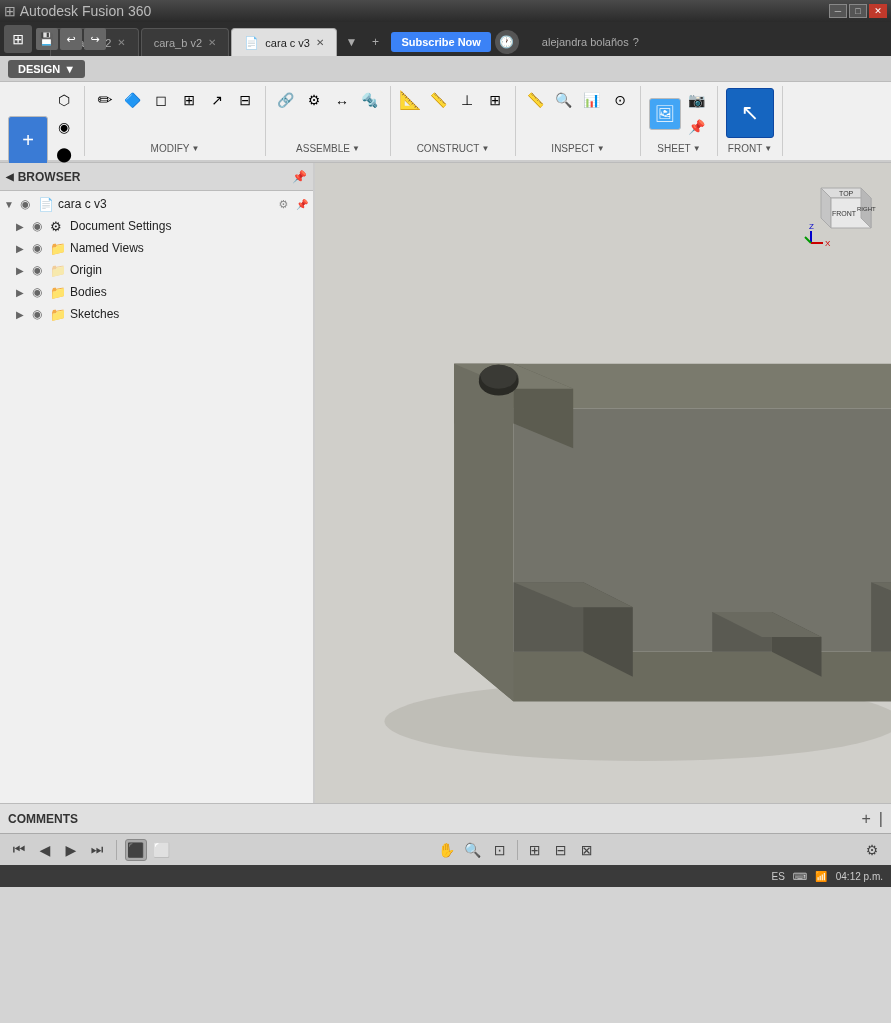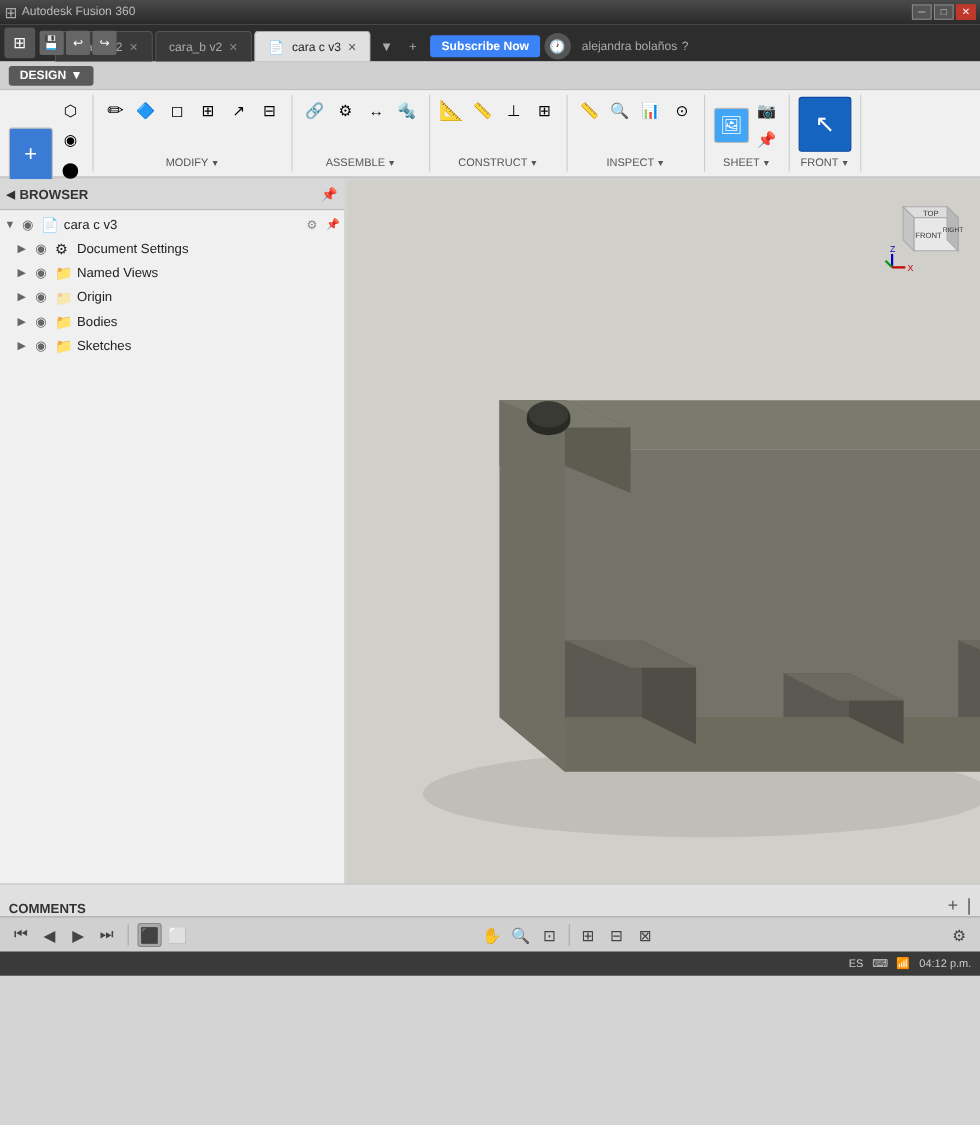--- a/index.html
+++ b/index.html
@@ -169,7 +169,7 @@
 <div id="titlebar">
   <div id="titlebar-left">
     <span style="font-size:14px; color:#aaa;">⊞</span>
-    <span style="font-size:11px; color:#bbb;">Autodesk Fusion 360</span>
+    <span style="font-size:14px; color:#bbb;">Autodesk Fusion 360</span>
   </div>
   <div id="titlebar-right">
     <div class="title-btn">─</div>

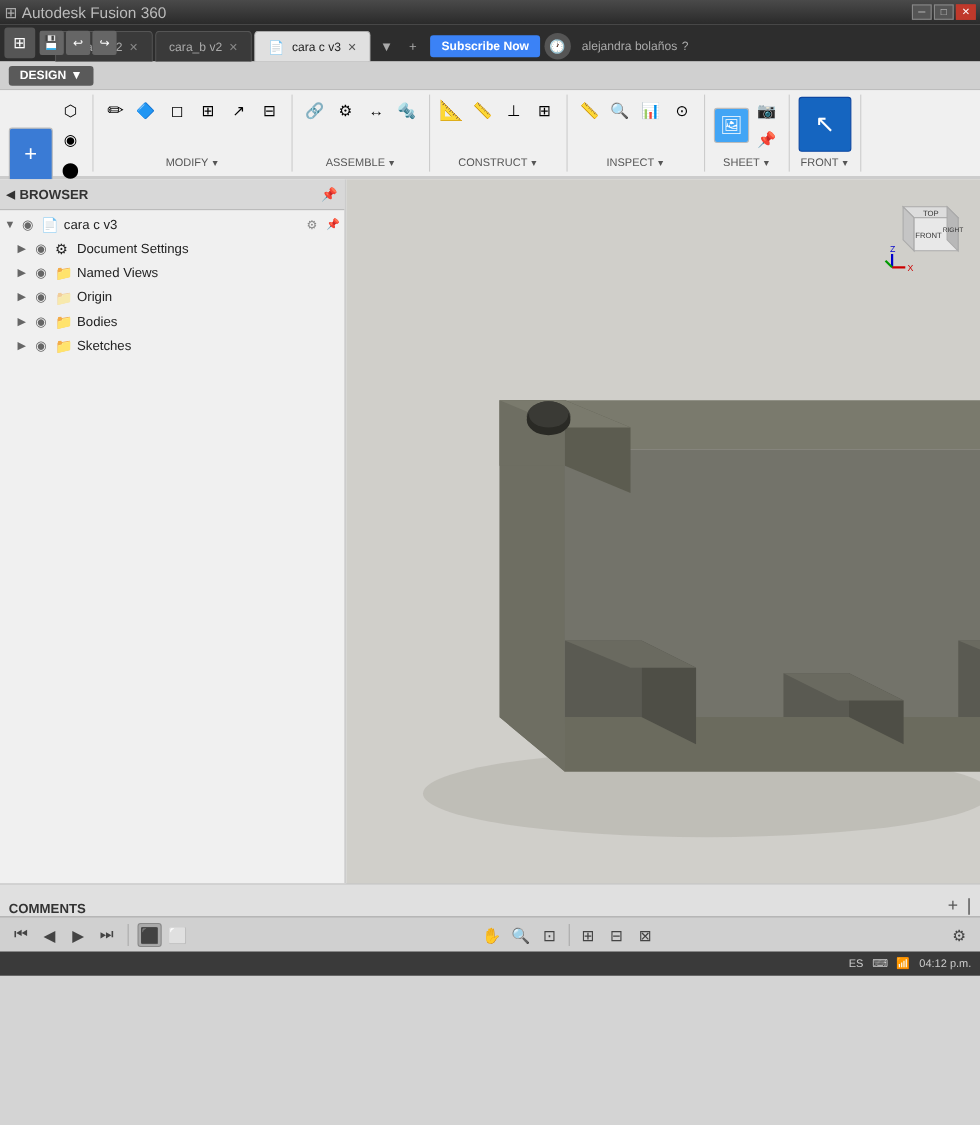--- a/index.html
+++ b/index.html
@@ -37,7 +37,7 @@
       background: #3b82f6; color: white; border: none; padding: 4px 10px;
       border-radius: 3px; cursor: pointer; font-size: 11px; font-weight: bold;
     }
-    #user-area { display: flex; align-items: center; gap: 4px; color: #aaa; font-size: 11px; margin-left: 6px; }
+    #user-area { display: flex; align-items: center; gap: 4px; color: #aaa; font-size: 11px; margin-left: 19px; }
 
     
     #toolbar-area {

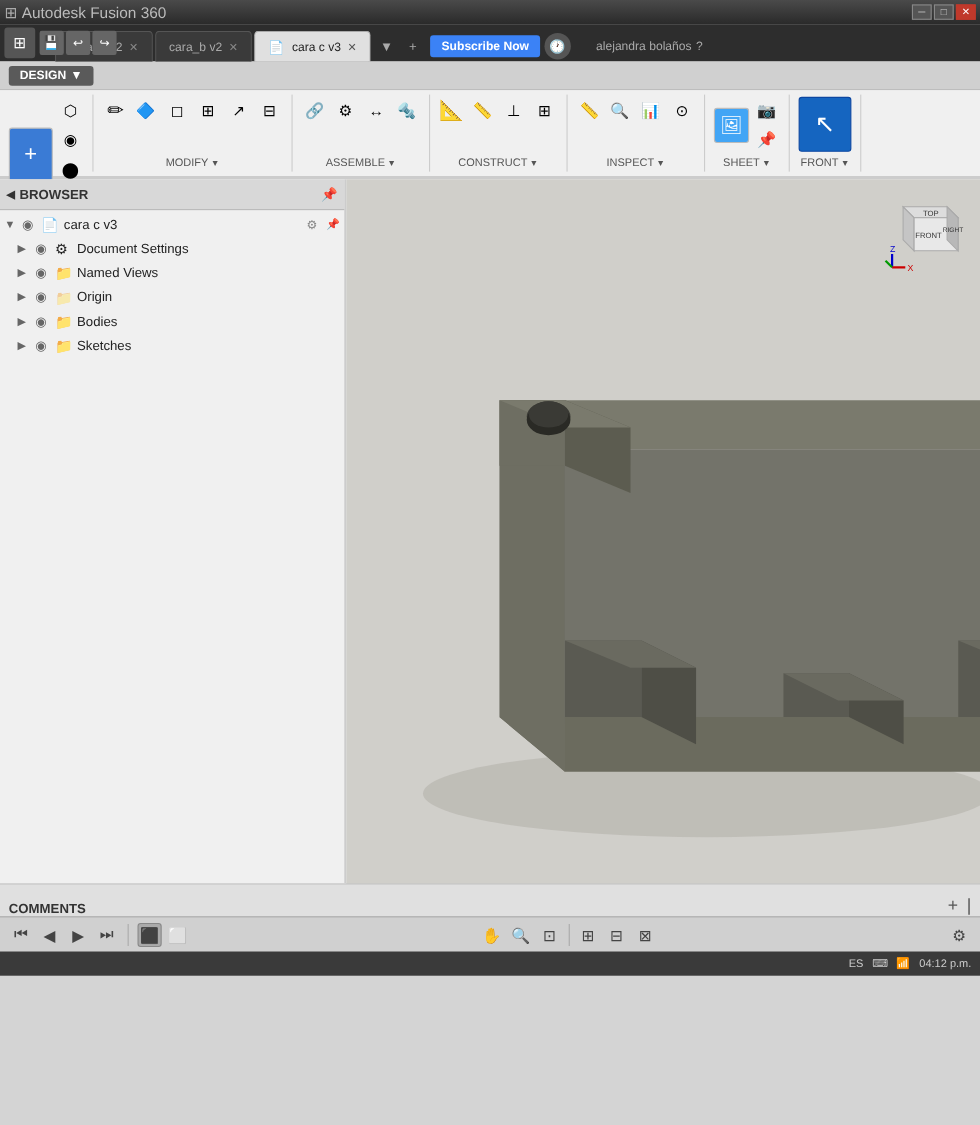--- a/index.html
+++ b/index.html
@@ -133,7 +133,7 @@
     
     #comments-bar {
       width: 100%; height: 30px; background: #e0e0e0; border-top: 1px solid #bbb;
-      display: flex; align-items: flex-end; padding: 0 8px; gap: 8px;
+      display: flex; align-items: center; padding: 0 8px; gap: 8px;
     }
     #comments-label { font-size: 12px; color: #333; font-weight: bold; flex: 1; }
     #comments-icons { display: flex; gap: 8px; }

